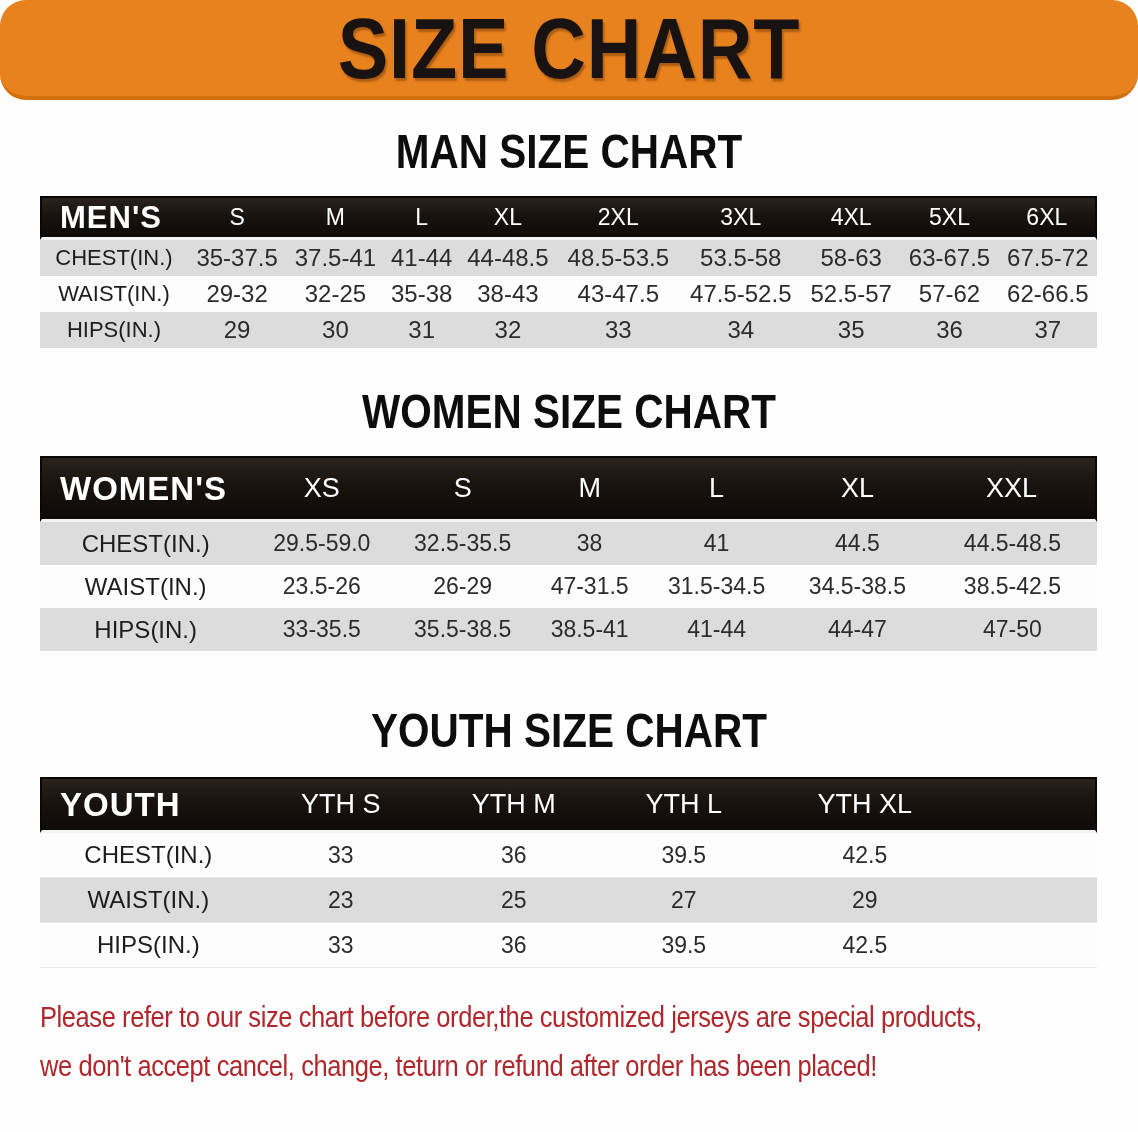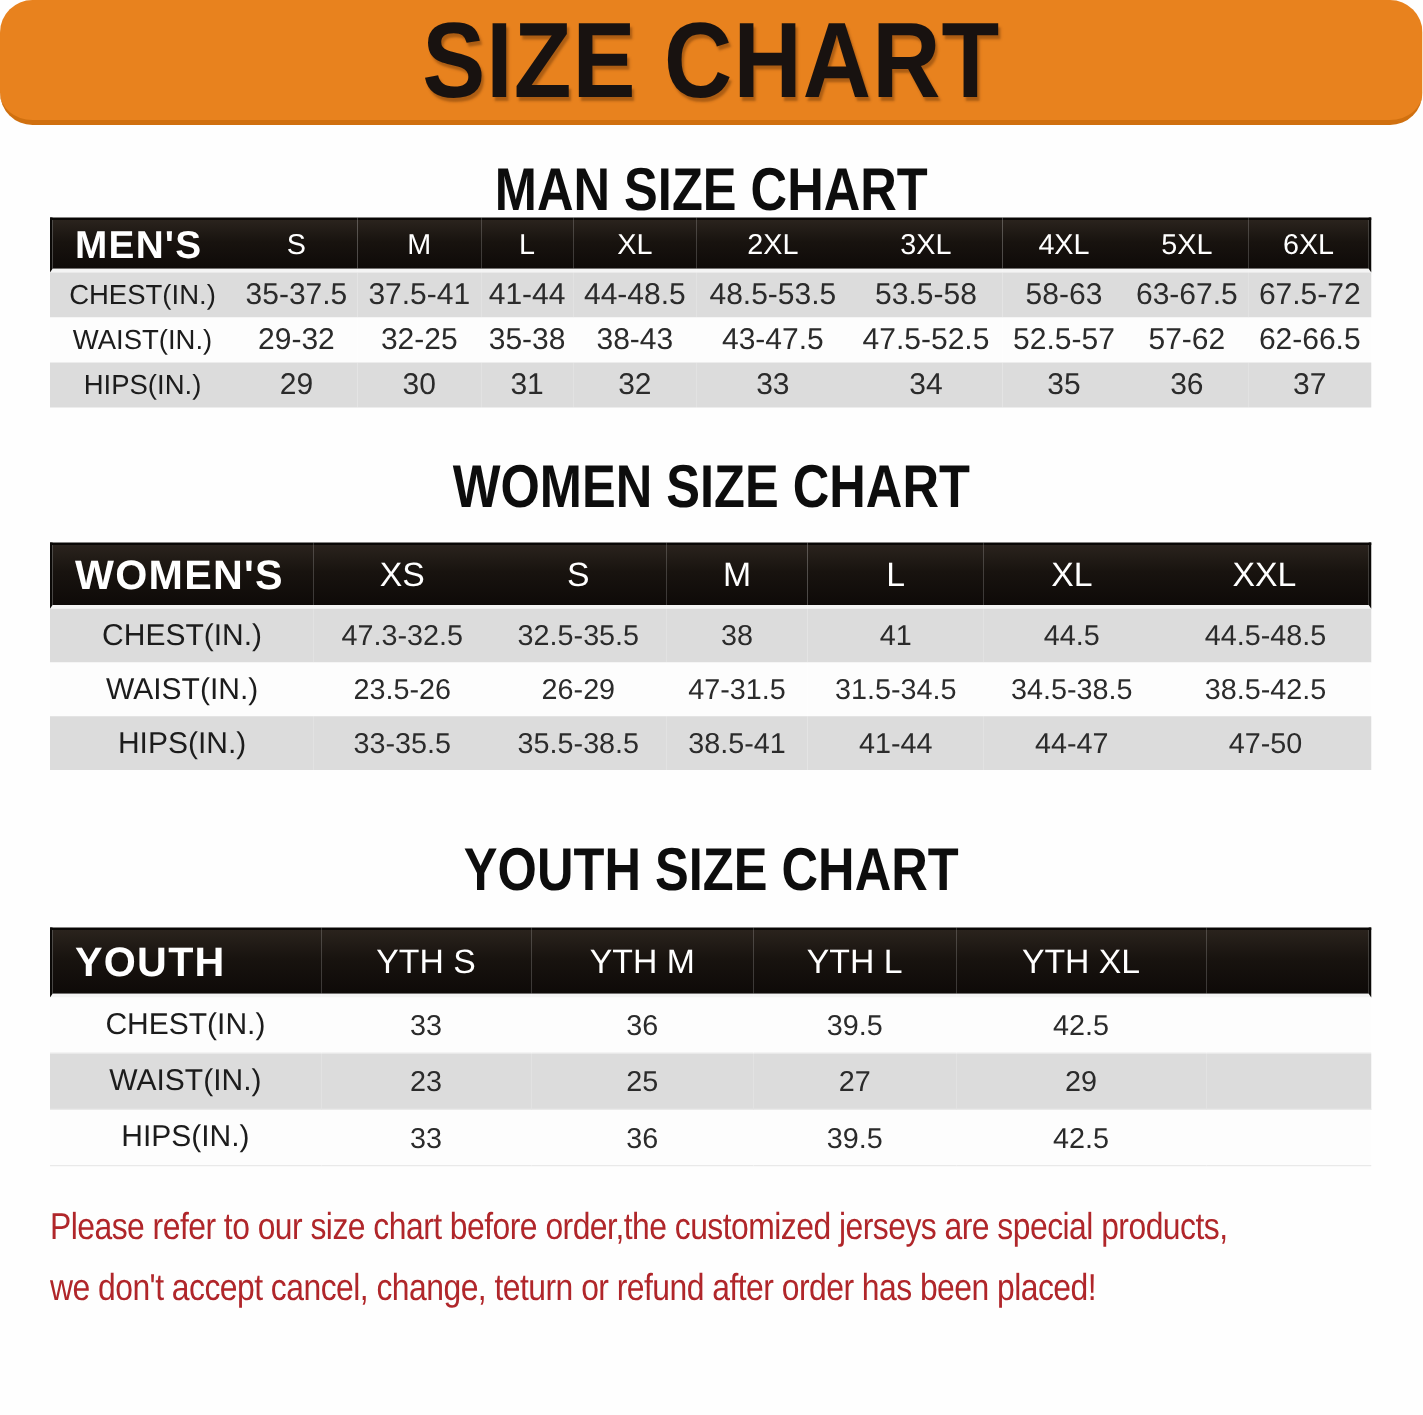--- a/index.html
+++ b/index.html
@@ -46,7 +46,7 @@
     border-collapse:separate;border-spacing:0;
     table-layout:auto;
   }
-  .t-men{}
+  .t-men{margin-top:22px;}
   .t-women{margin-top:22px;}
   .t-youth{margin-top:24px;}
   .size-table thead th{

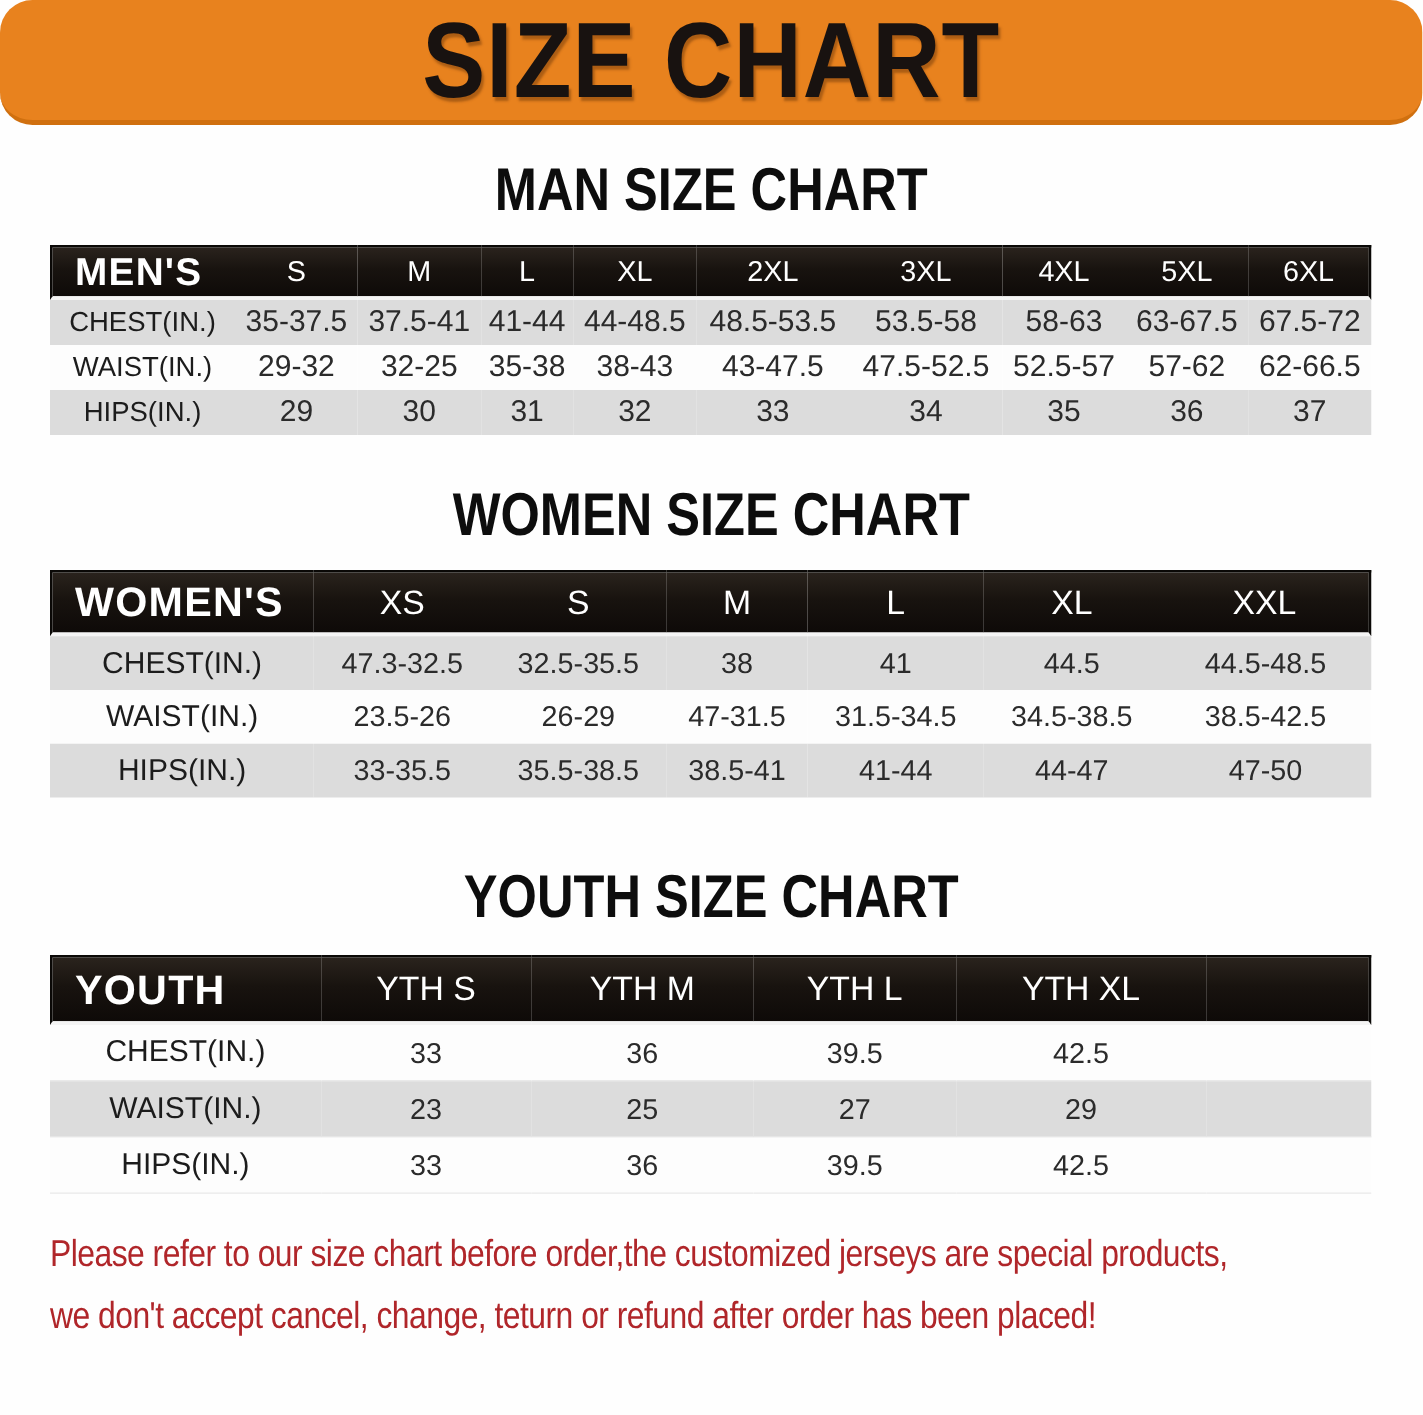--- a/index.html
+++ b/index.html
@@ -62,7 +62,7 @@
   }
   .t-men thead th{height:44px;font-size:23px;}
   .t-men thead th.corner{font-size:31px;}
-  .t-women thead th{height:53px;font-size:27px;}
+  .t-women thead th{height:66px;font-size:27px;}
   .t-women thead th.corner{font-size:33px;}
   .t-youth thead th{height:56px;font-size:27px;}
   .t-youth thead th.corner{font-size:33px;}

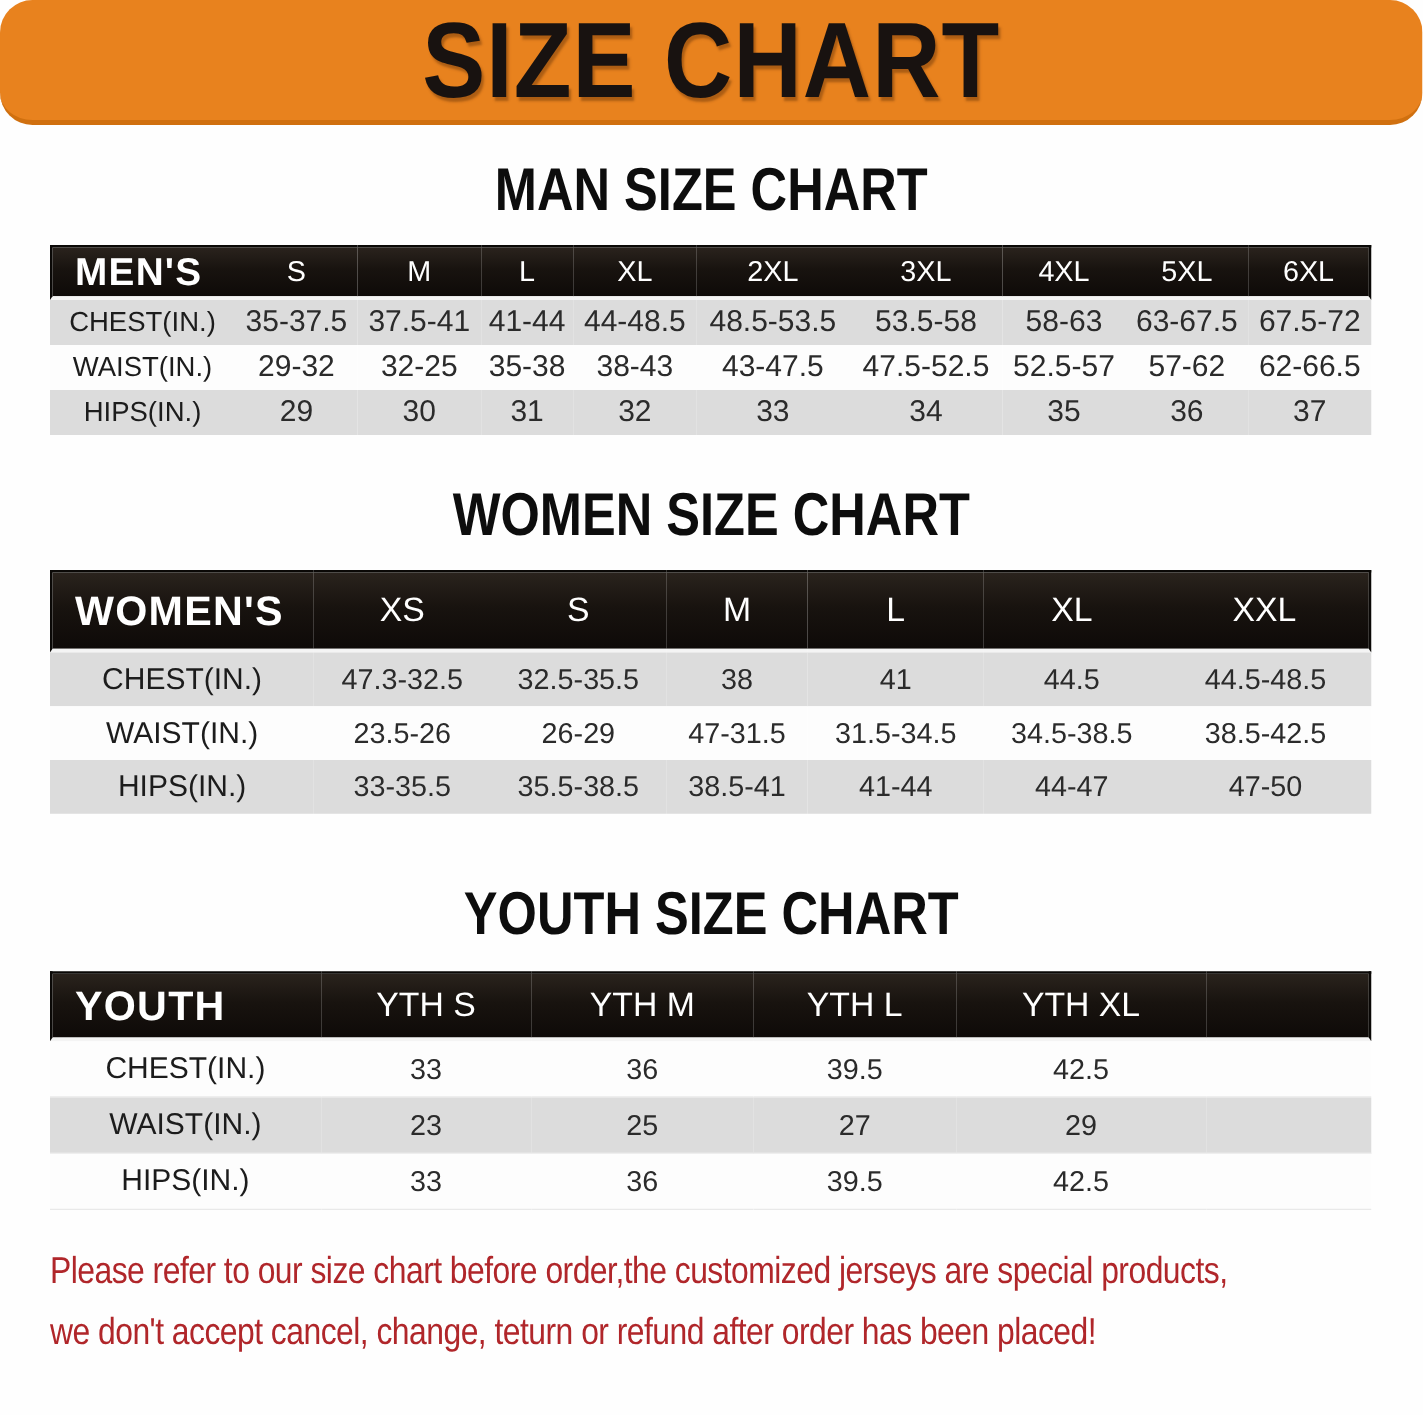--- a/index.html
+++ b/index.html
@@ -174,7 +174,7 @@
       <tbody>
         <tr class="shade">
           <td class="rowlabel">CHEST(IN.)</td>
-          <td>47.3-32.5</td>
+          <td>29.5-59.0</td>
           <td>32.5-35.5</td>
           <td>38</td>
           <td>41</td>

